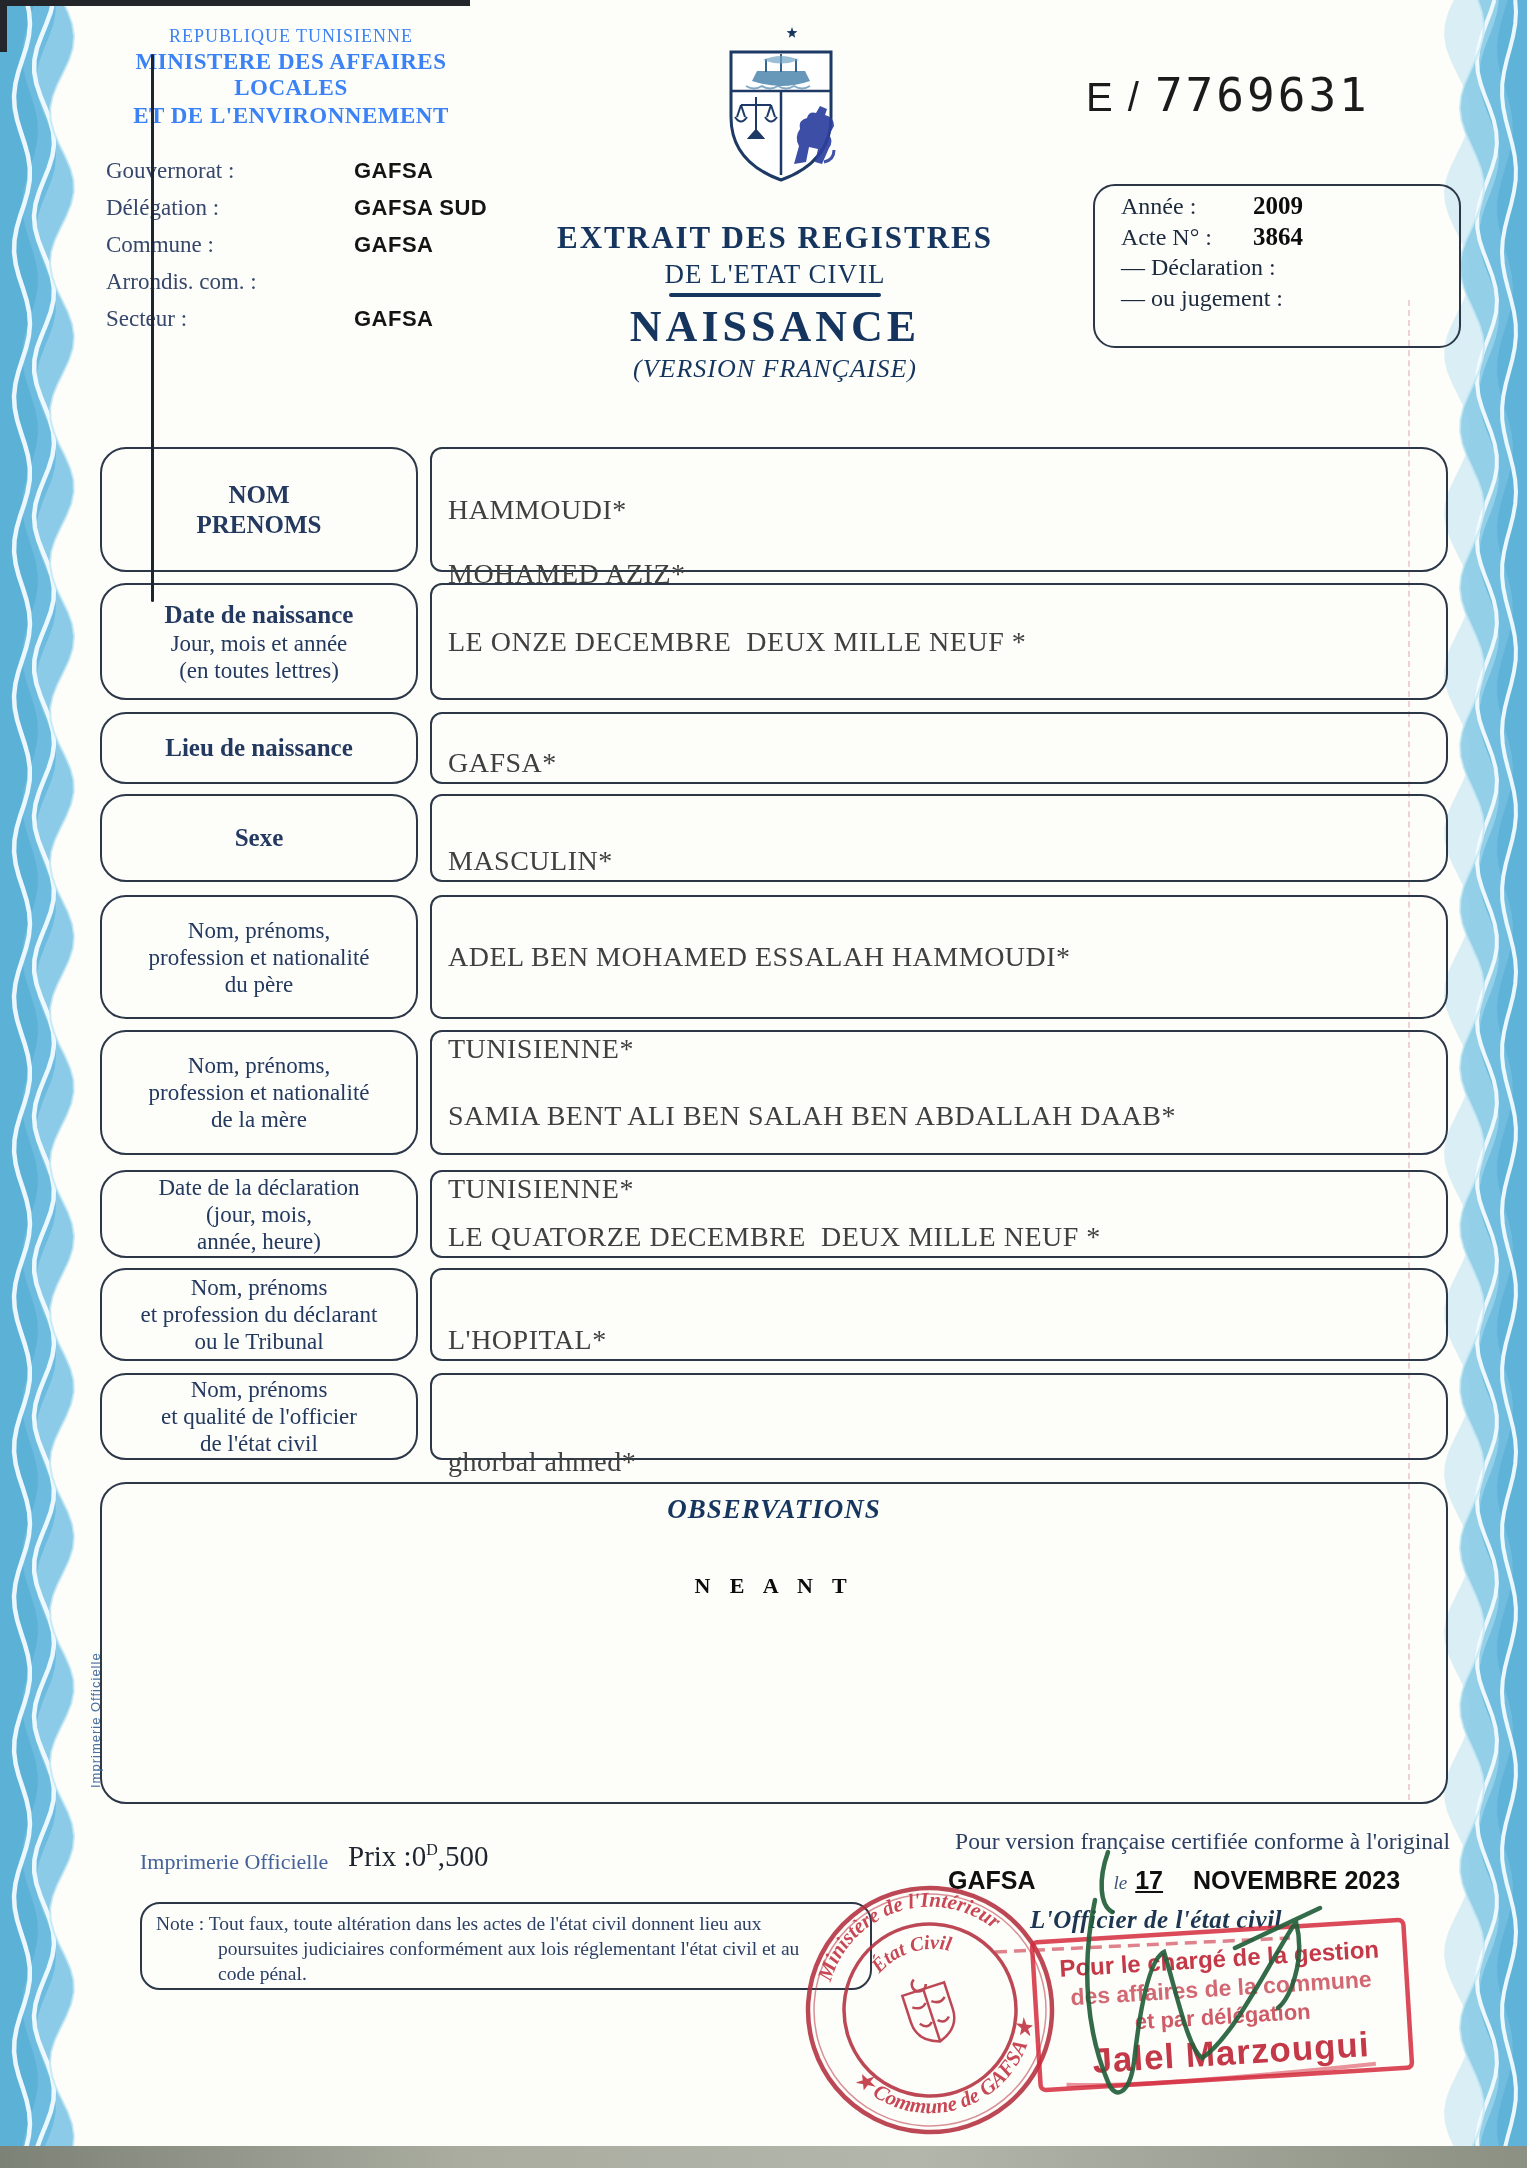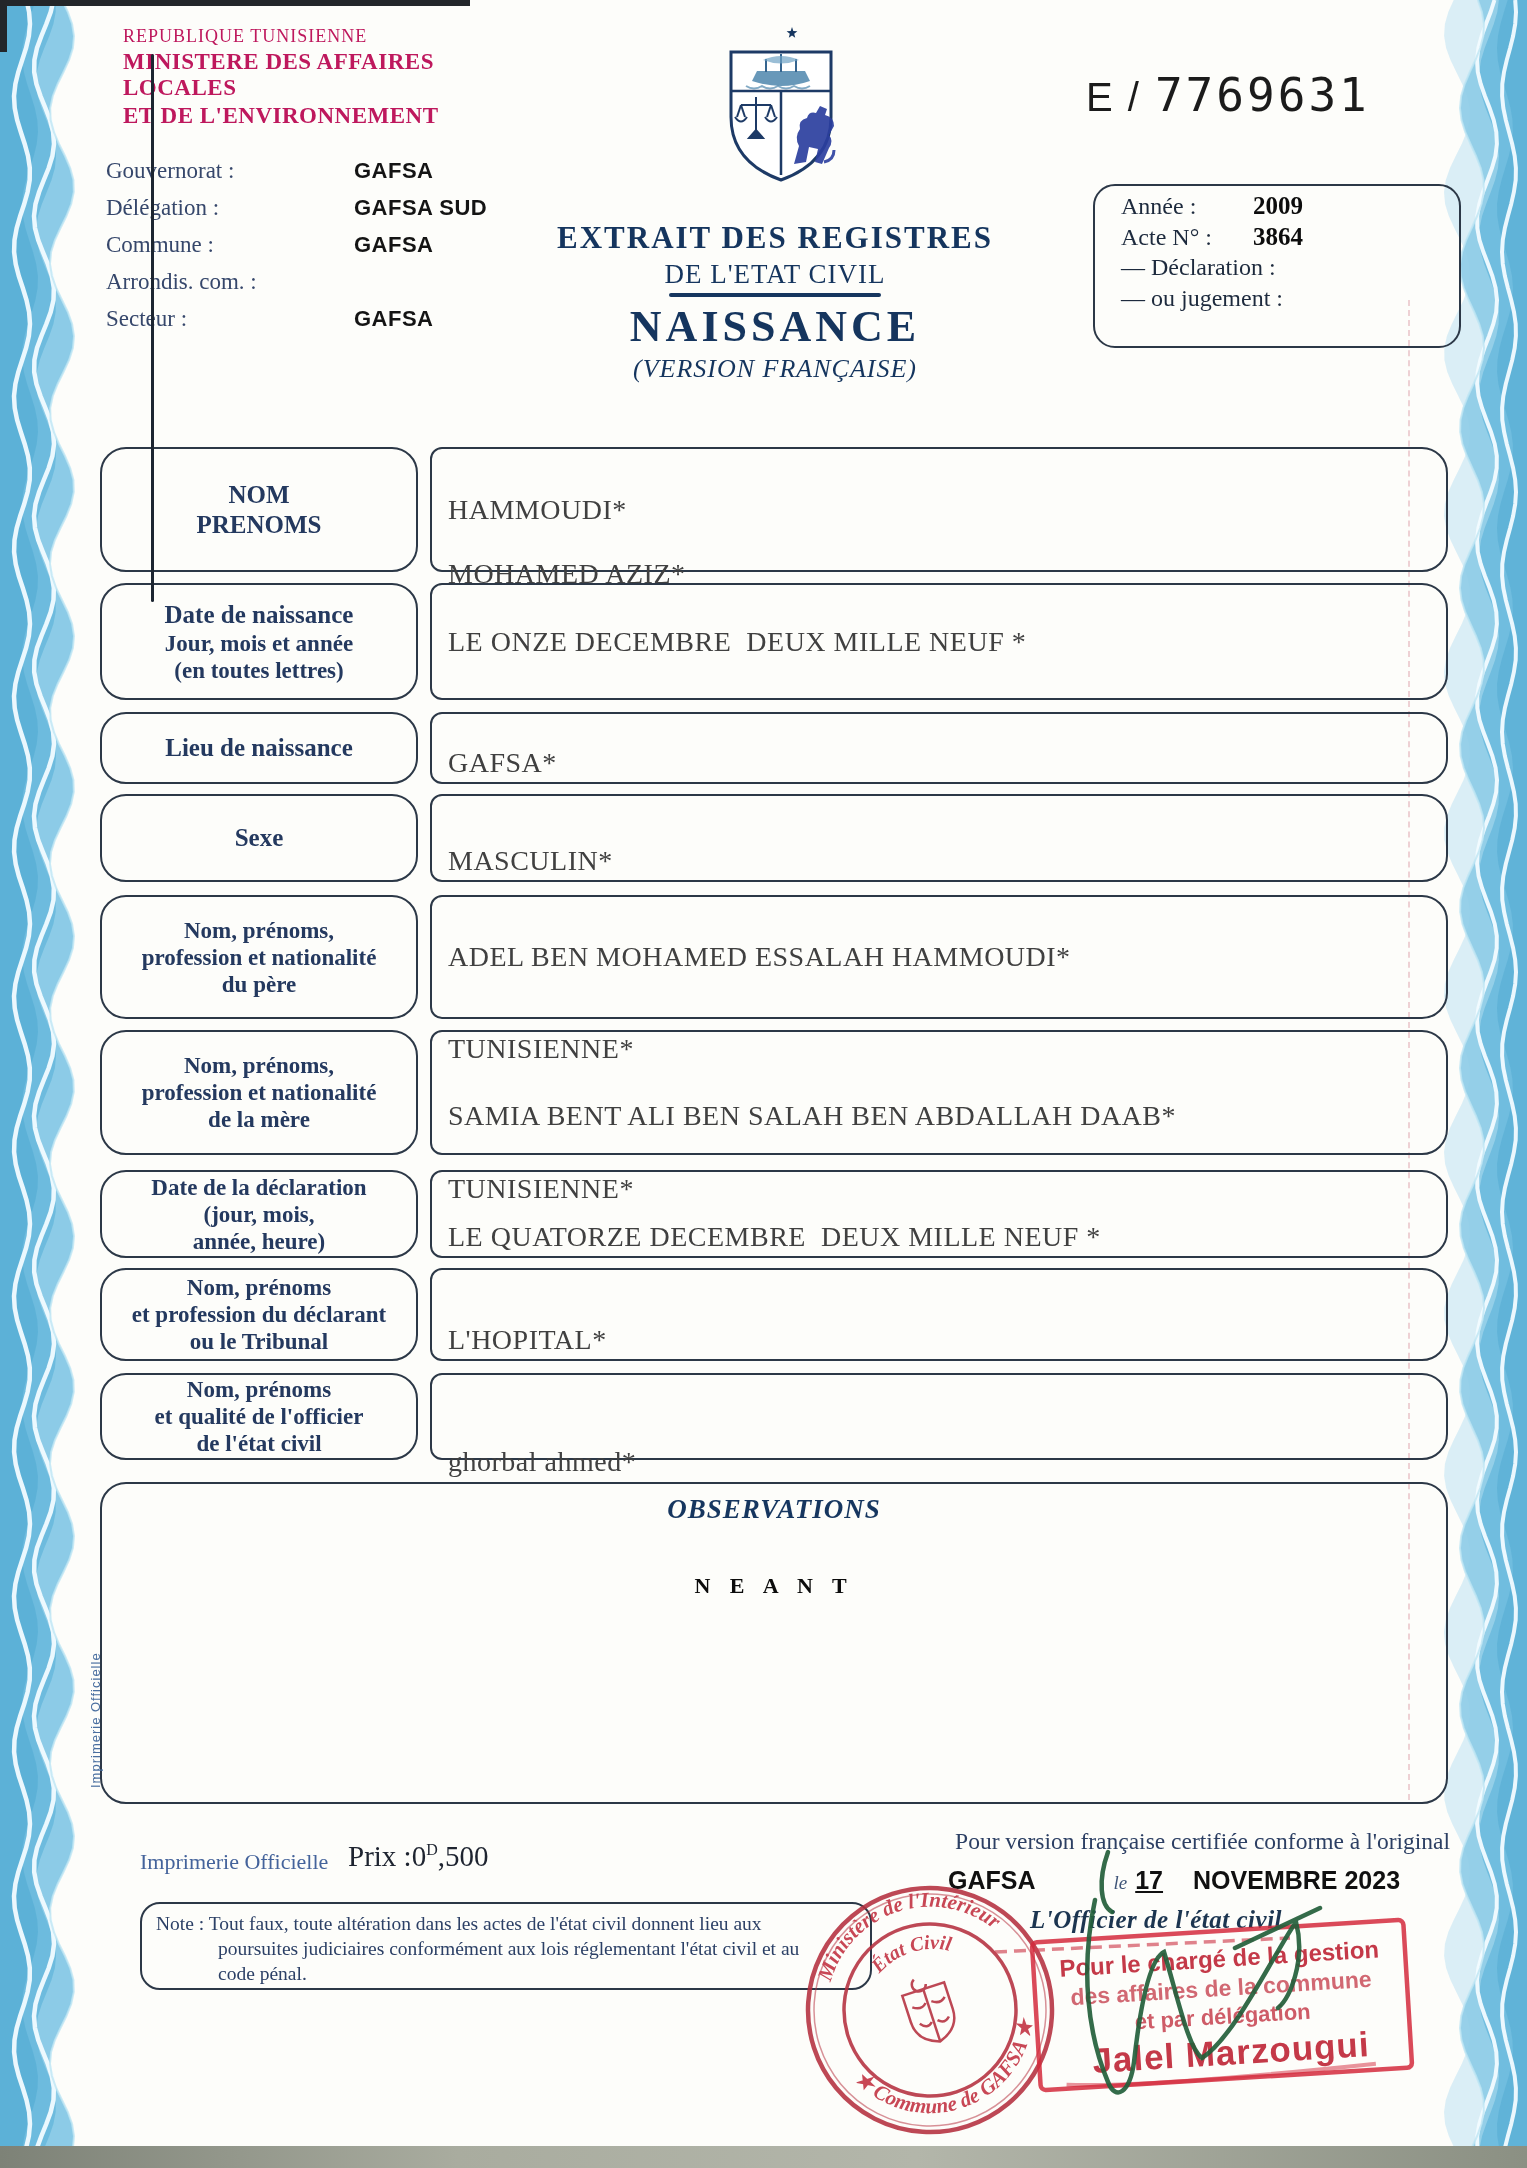--- a/index.html
+++ b/index.html
@@ -21,7 +21,7 @@
   #perforation{left:1408px;top:300px;height:1500px;width:0;border-left:2px dashed rgba(205,110,125,.30);z-index:1;}
   #pen-line{left:151px;top:54px;width:2.5px;height:548px;background:#1c2531;border-radius:2px;z-index:3;}
   
-  .hdr-left{left:123px;top:26px;width:392px;text-align:left;color:#be185d;z-index:2;}
+  .hdr-left{left:95px;top:26px;width:392px;text-align:center;color:#3b82f6;z-index:2;}
   .hdr-republic{font-size:18px;letter-spacing:1px;}
   .hdr-ministry{font-size:23px;font-weight:bold;letter-spacing:.5px;line-height:26px;margin-top:2px;}
   .admin{left:106px;top:158px;width:430px;z-index:2;}

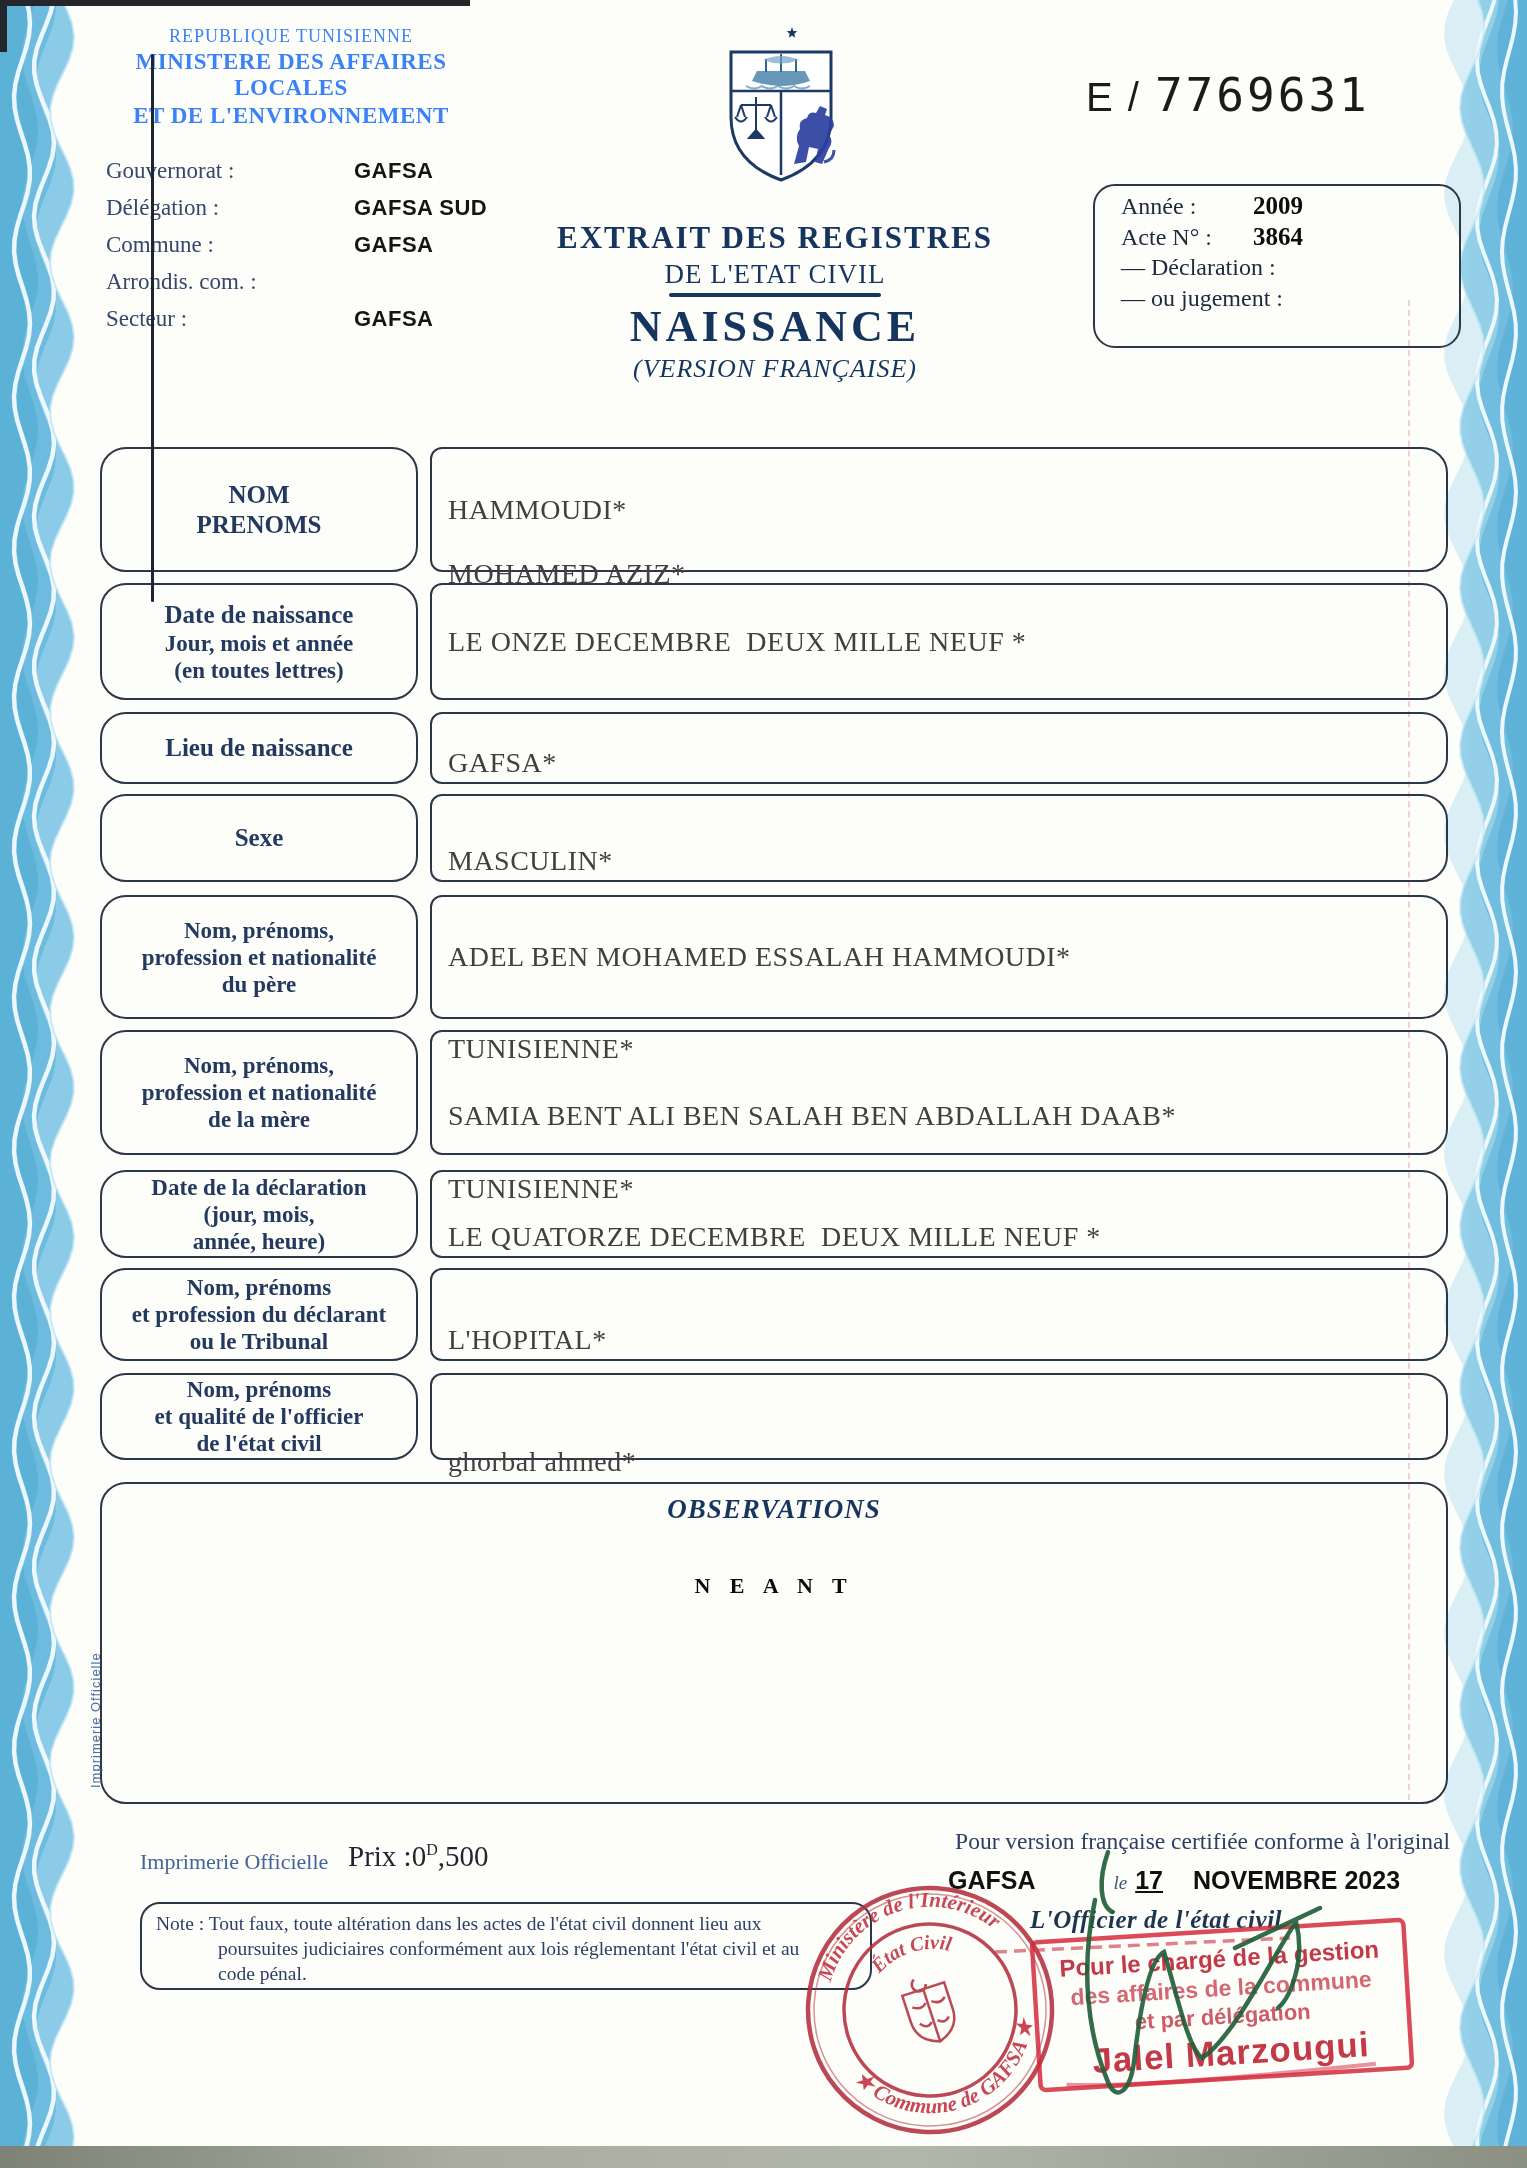--- a/index.html
+++ b/index.html
@@ -49,7 +49,7 @@
   .label-box{width:318px;flex:none;border:2.5px solid #2c3847;border-radius:26px;
      display:flex;flex-direction:column;justify-content:center;align-items:center;text-align:center;
      color:#24395f;box-sizing:border-box;padding:2px 8px;}
-  .lbl-line{font-size:23px;line-height:27px;font-weight:bold;}
+  .lbl-line{font-size:23px;line-height:27px;}
   .lbl-line.b{font-weight:bold;font-size:25px;line-height:30px;}
   .value-box{flex:1;margin-left:12px;border:2.5px solid #2c3847;border-radius:12px 26px 26px 12px;position:relative;box-sizing:border-box;}
   .val{position:absolute;left:16px;font-weight:normal;font-size:28px;letter-spacing:.5px;color:#404040;white-space:pre;z-index:5;}

